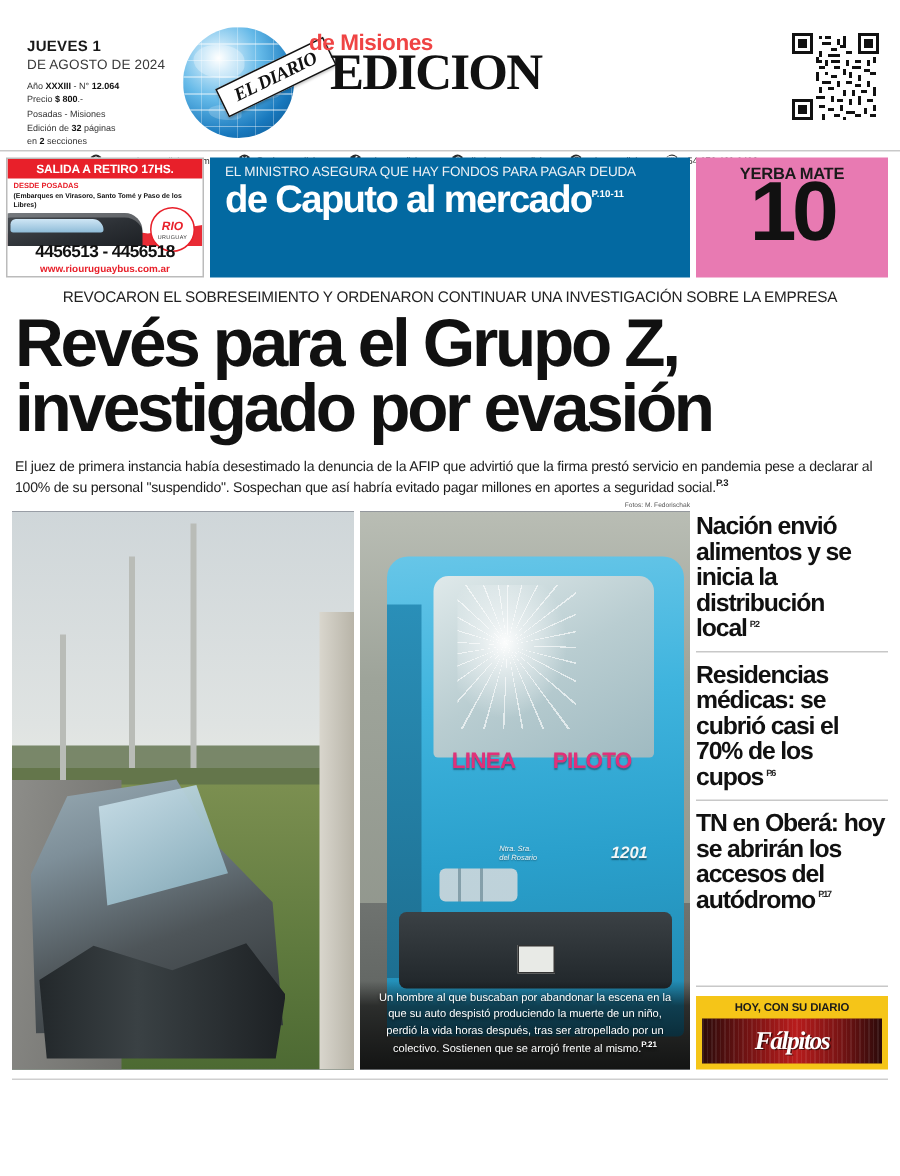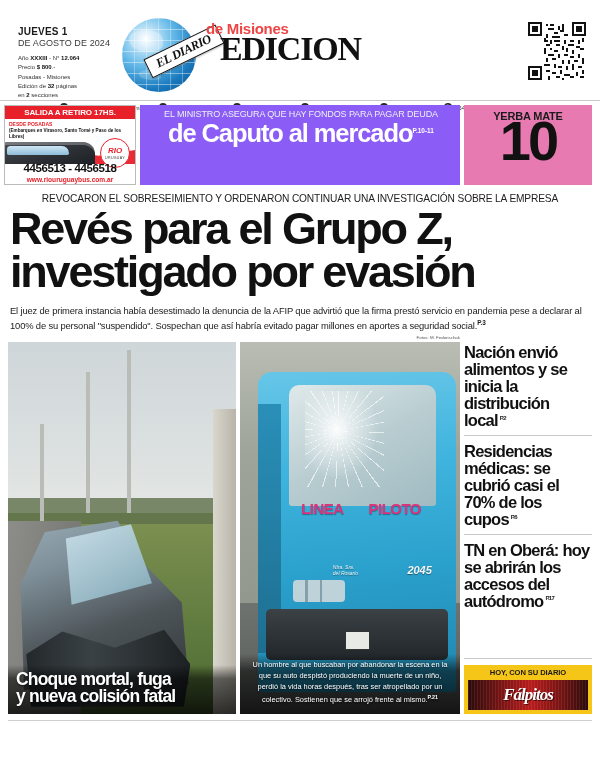--- a/index.html
+++ b/index.html
@@ -116,9 +116,8 @@
     font-size:6.6px; font-weight:bold; color:#e8202a; }
 
   .bluebox {
-    flex:1; background:#8b5cf6; color:#fff; position:relative; padding:4px 8px 0 10px;
+    flex:1; background:#0369a1; color:#fff; position:relative; padding:4px 8px 0 10px;
     overflow:hidden;
-    text-align:center;
   }
   .blue-kicker { font-size:9px; letter-spacing:-0.1px; color:#eef1f5; font-weight:normal; }
   .blue-head {

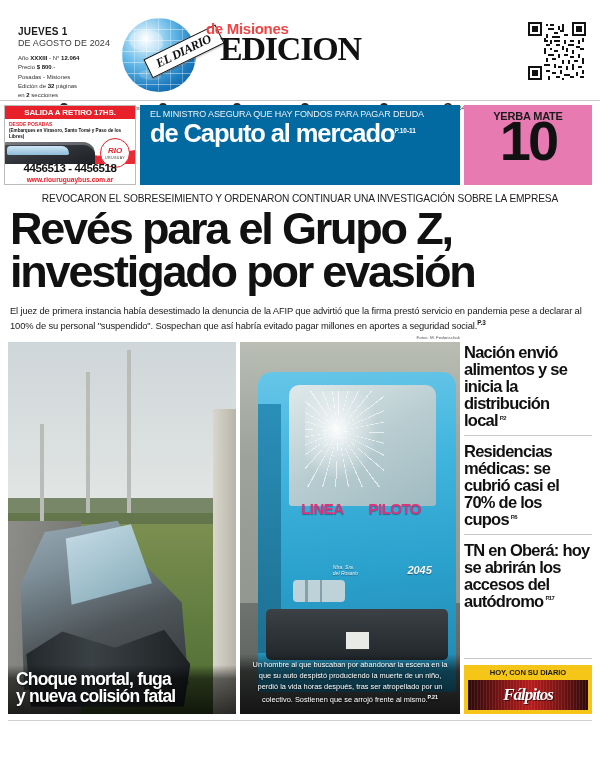--- a/index.html
+++ b/index.html
@@ -503,7 +503,7 @@
             <div>Ntra. Sra.</div>
             <div>del Rosario</div>
           </div>
-          <div class="bus-num">2045</div>
+          <div class="bus-num">1201</div>
           <div class="bus-lights"></div>
           <div class="bus-bumper"></div>
           <div class="bus-plate"></div>

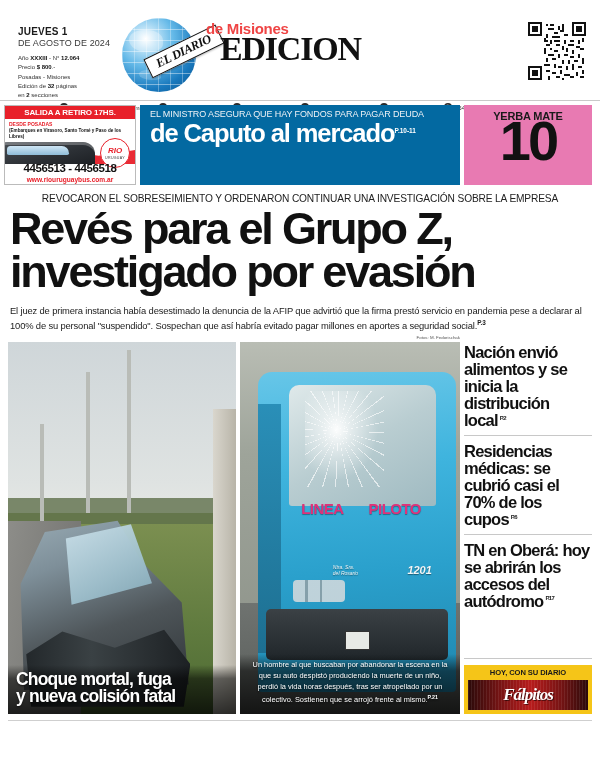--- a/index.html
+++ b/index.html
@@ -484,10 +484,6 @@
         <div class="crash-glass"></div>
         <div class="crash-debris"></div>
         <div class="crash-post"></div>
-        <div class="cap-overlay">
-          <div class="cap-head">Choque mortal, fuga</div>
-          <div class="cap-head">y nueva colisión fatal</div>
-        </div>
       </div>
 
       <div class="photo right">

